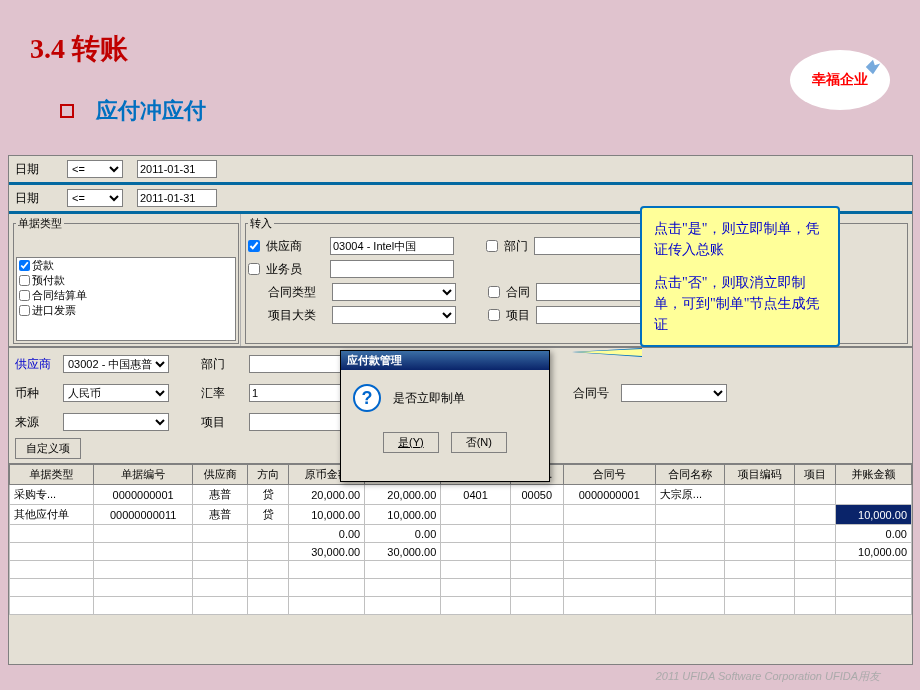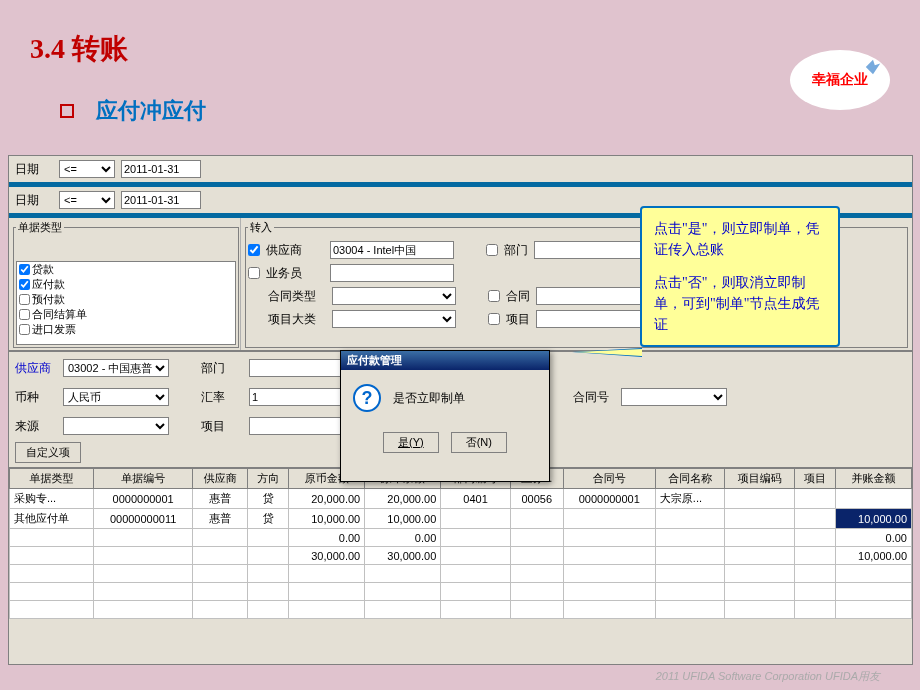--- a/index.html
+++ b/index.html
@@ -17,7 +17,7 @@
 
 .app-window { position: absolute; top: 155px; left: 8px; width: 905px; height: 510px; background: #e4e0d5; border: 1px solid #808080; }
 
-.filter-row { display: flex; align-items: center; gap: 6px; padding: 4px 6px; border-bottom: 5px solid #0369a1; }
+.filter-row { display: flex; align-items: center; gap: 14px; padding: 4px 6px; border-bottom: 3px solid #0369a1; }
 .filter-row label { width: 38px; }
 .cmb { border: 1px solid #808080; background: #fff; height: 18px; font-size: 11px; }
 .txt { border: 1px solid #808080; background: #fff; height: 18px; padding: 0 2px; font-size: 11px; }

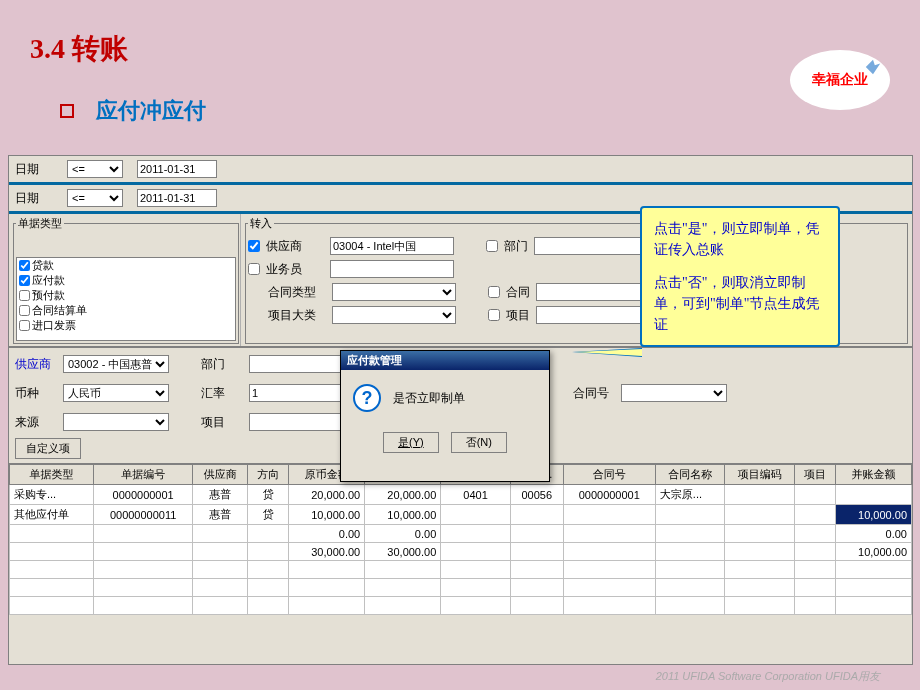--- a/index.html
+++ b/index.html
@@ -110,10 +110,6 @@
           <div class="list-item">
               <input type="checkbox" checked="" style="">
               <span>贷款</span>
-            </div>
-          <div class="list-item">
-              <input type="checkbox" checked="" style="">
-              <span>应付款</span>
             </div>
           <div class="list-item">
               <input type="checkbox" style="">

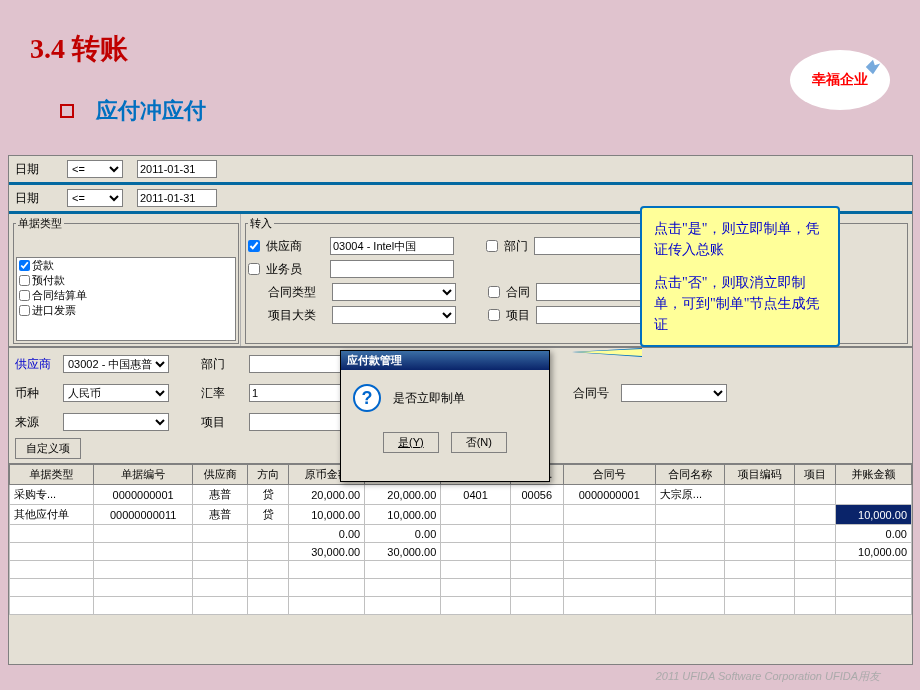--- a/index.html
+++ b/index.html
@@ -231,7 +231,7 @@
             <td class="num">20,000.00</td>
             <td class="num">20,000.00</td>
             <td class="ctr">0401</td>
-            <td class="ctr">00056</td>
+            <td class="ctr">00050</td>
             <td class="ctr">0000000001</td>
             <td>大宗原...</td>
             <td></td>

